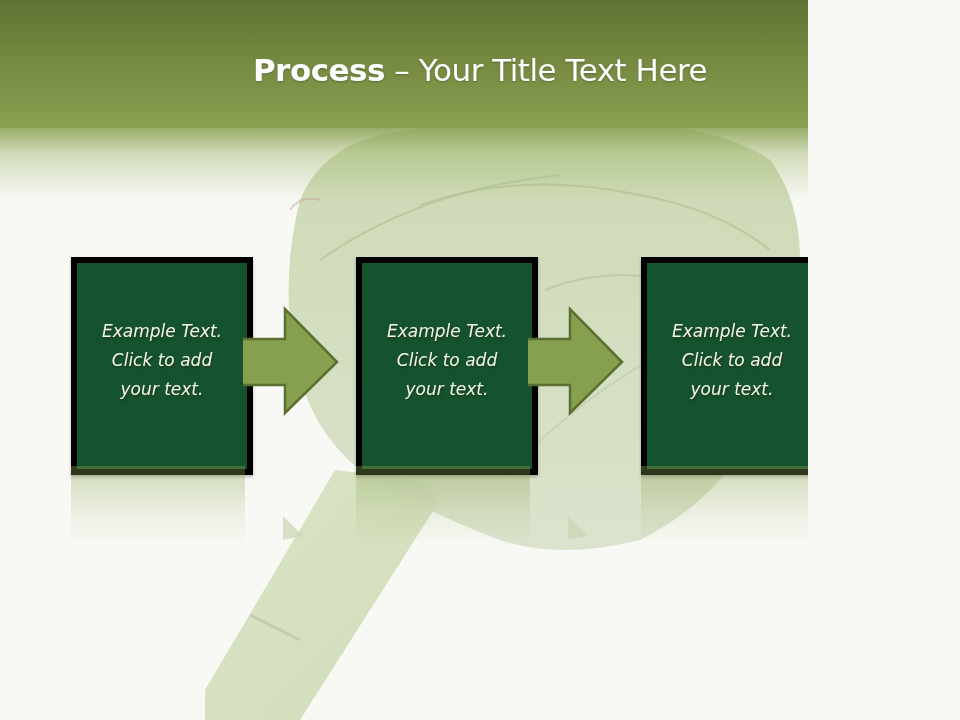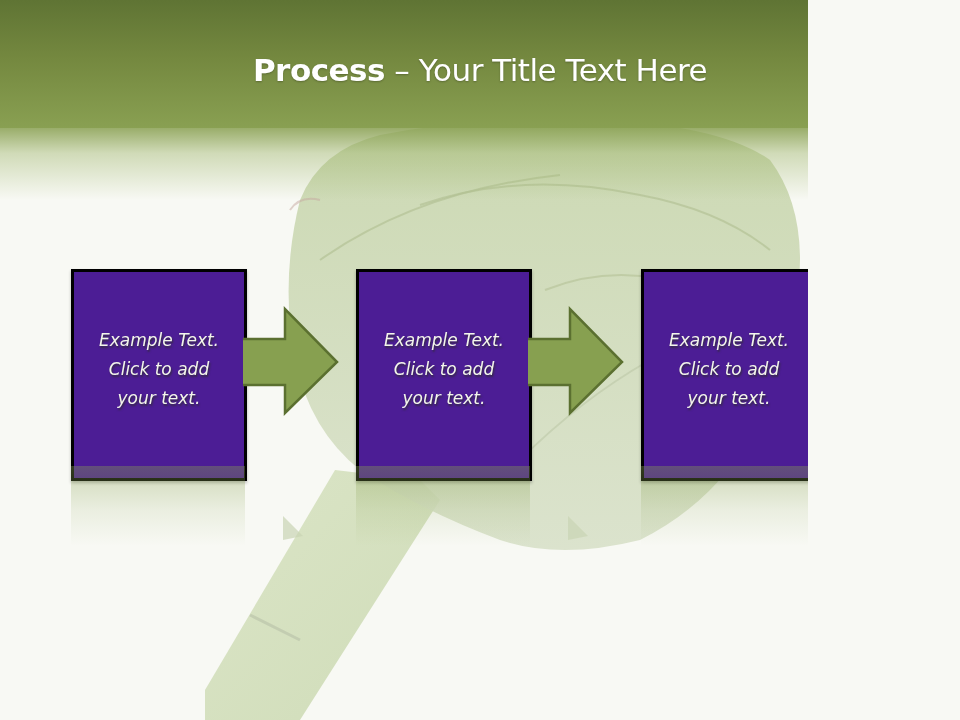--- a/index.html
+++ b/index.html
@@ -20,9 +20,9 @@
   .title .bold { font-weight:bold; }
 
   .step { position:absolute; top:257px; }
-  .box { position:absolute; left:0; top:0; width:170px; height:206px; background:#4c1d95;
-    border:3px solid #000000; box-sizing:content-box;
-    box-shadow:0 2px 3px rgba(0,0,0,0.25);margin-top:12px; }
+  .box { position:absolute; left:0; top:0; width:170px; height:206px; background:#14532d;
+    border:6px solid #000000; box-sizing:content-box;
+    box-shadow:0 2px 3px rgba(0,0,0,0.25); }
   .box-text { position:absolute; left:0; top:54px; width:170px; text-align:center; color:#f3f6ea;
     font-family:"DejaVu Sans", sans-serif; font-style:italic; font-size:17px; line-height:29px;
     text-shadow:1px 2px 2px rgba(40,50,20,0.65); }

